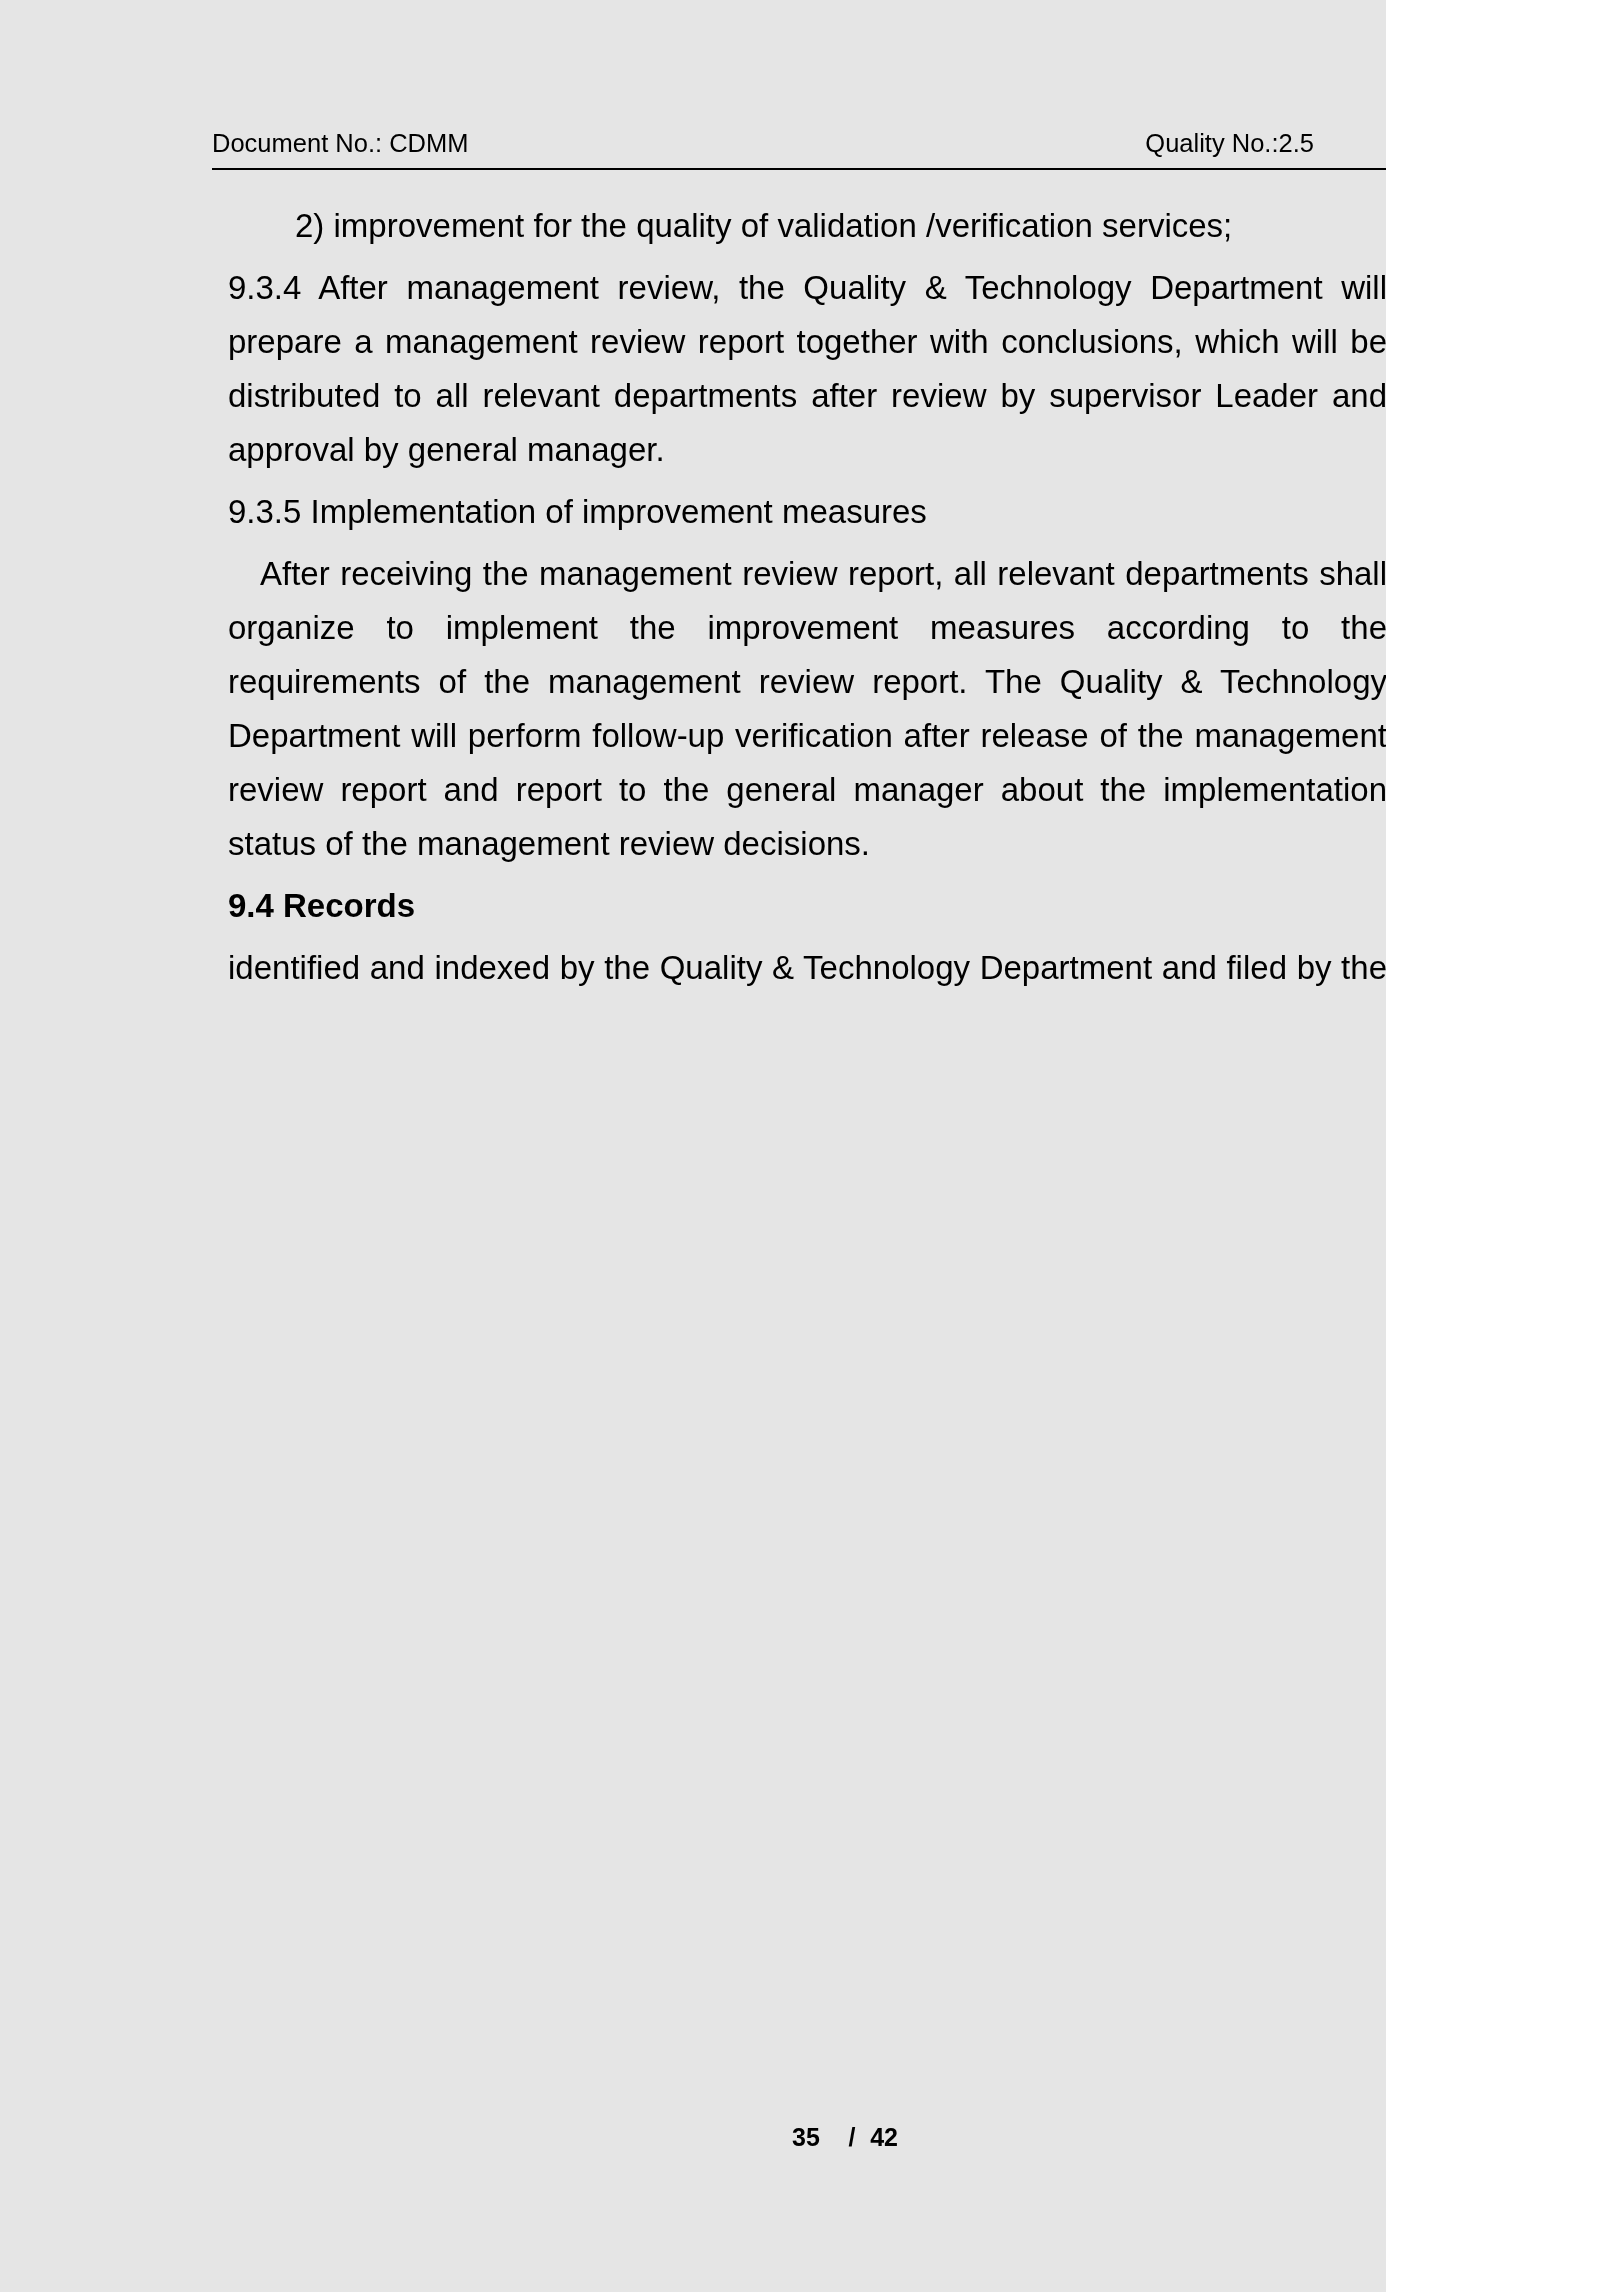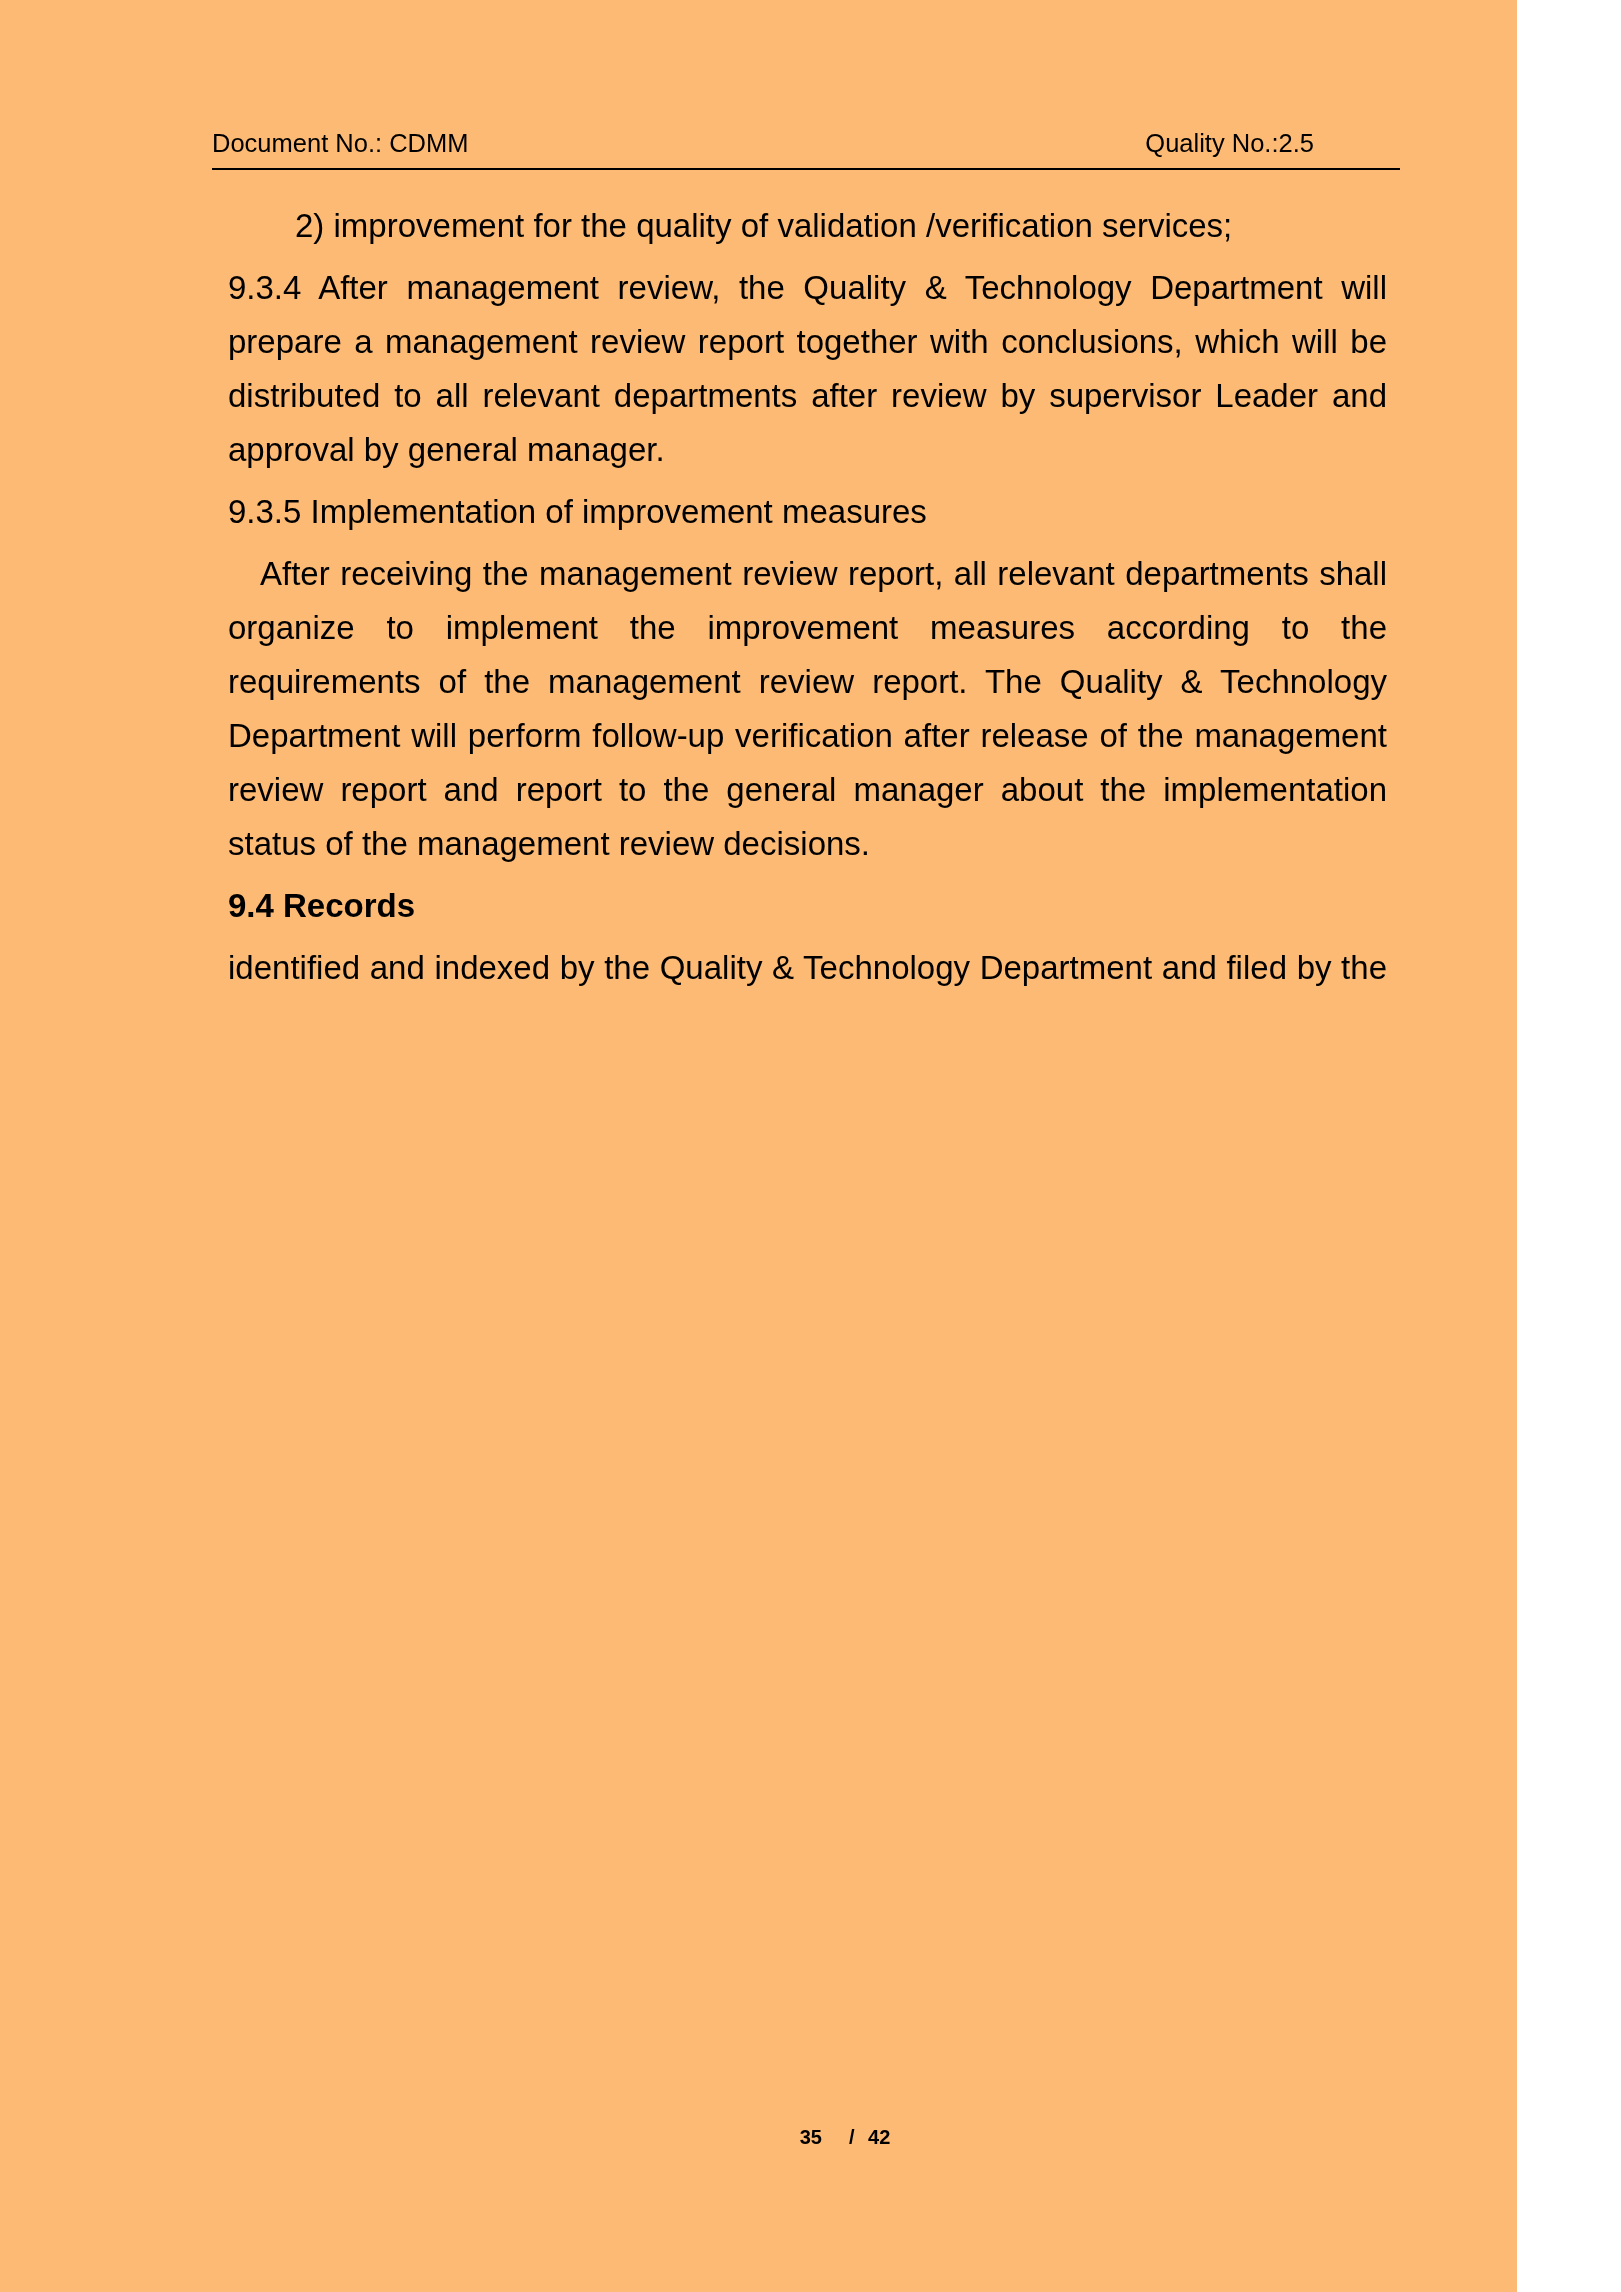--- a/index.html
+++ b/index.html
@@ -9,9 +9,9 @@
   }
   .page {
     position: relative;
-    width: 1517px;
+    width: 1386px;
     height: 2293px;
-    background: #fdba74;
+    background: #e5e5e5;
     color: #000000;
     font-family: "Liberation Sans", sans-serif;
     overflow: hidden;

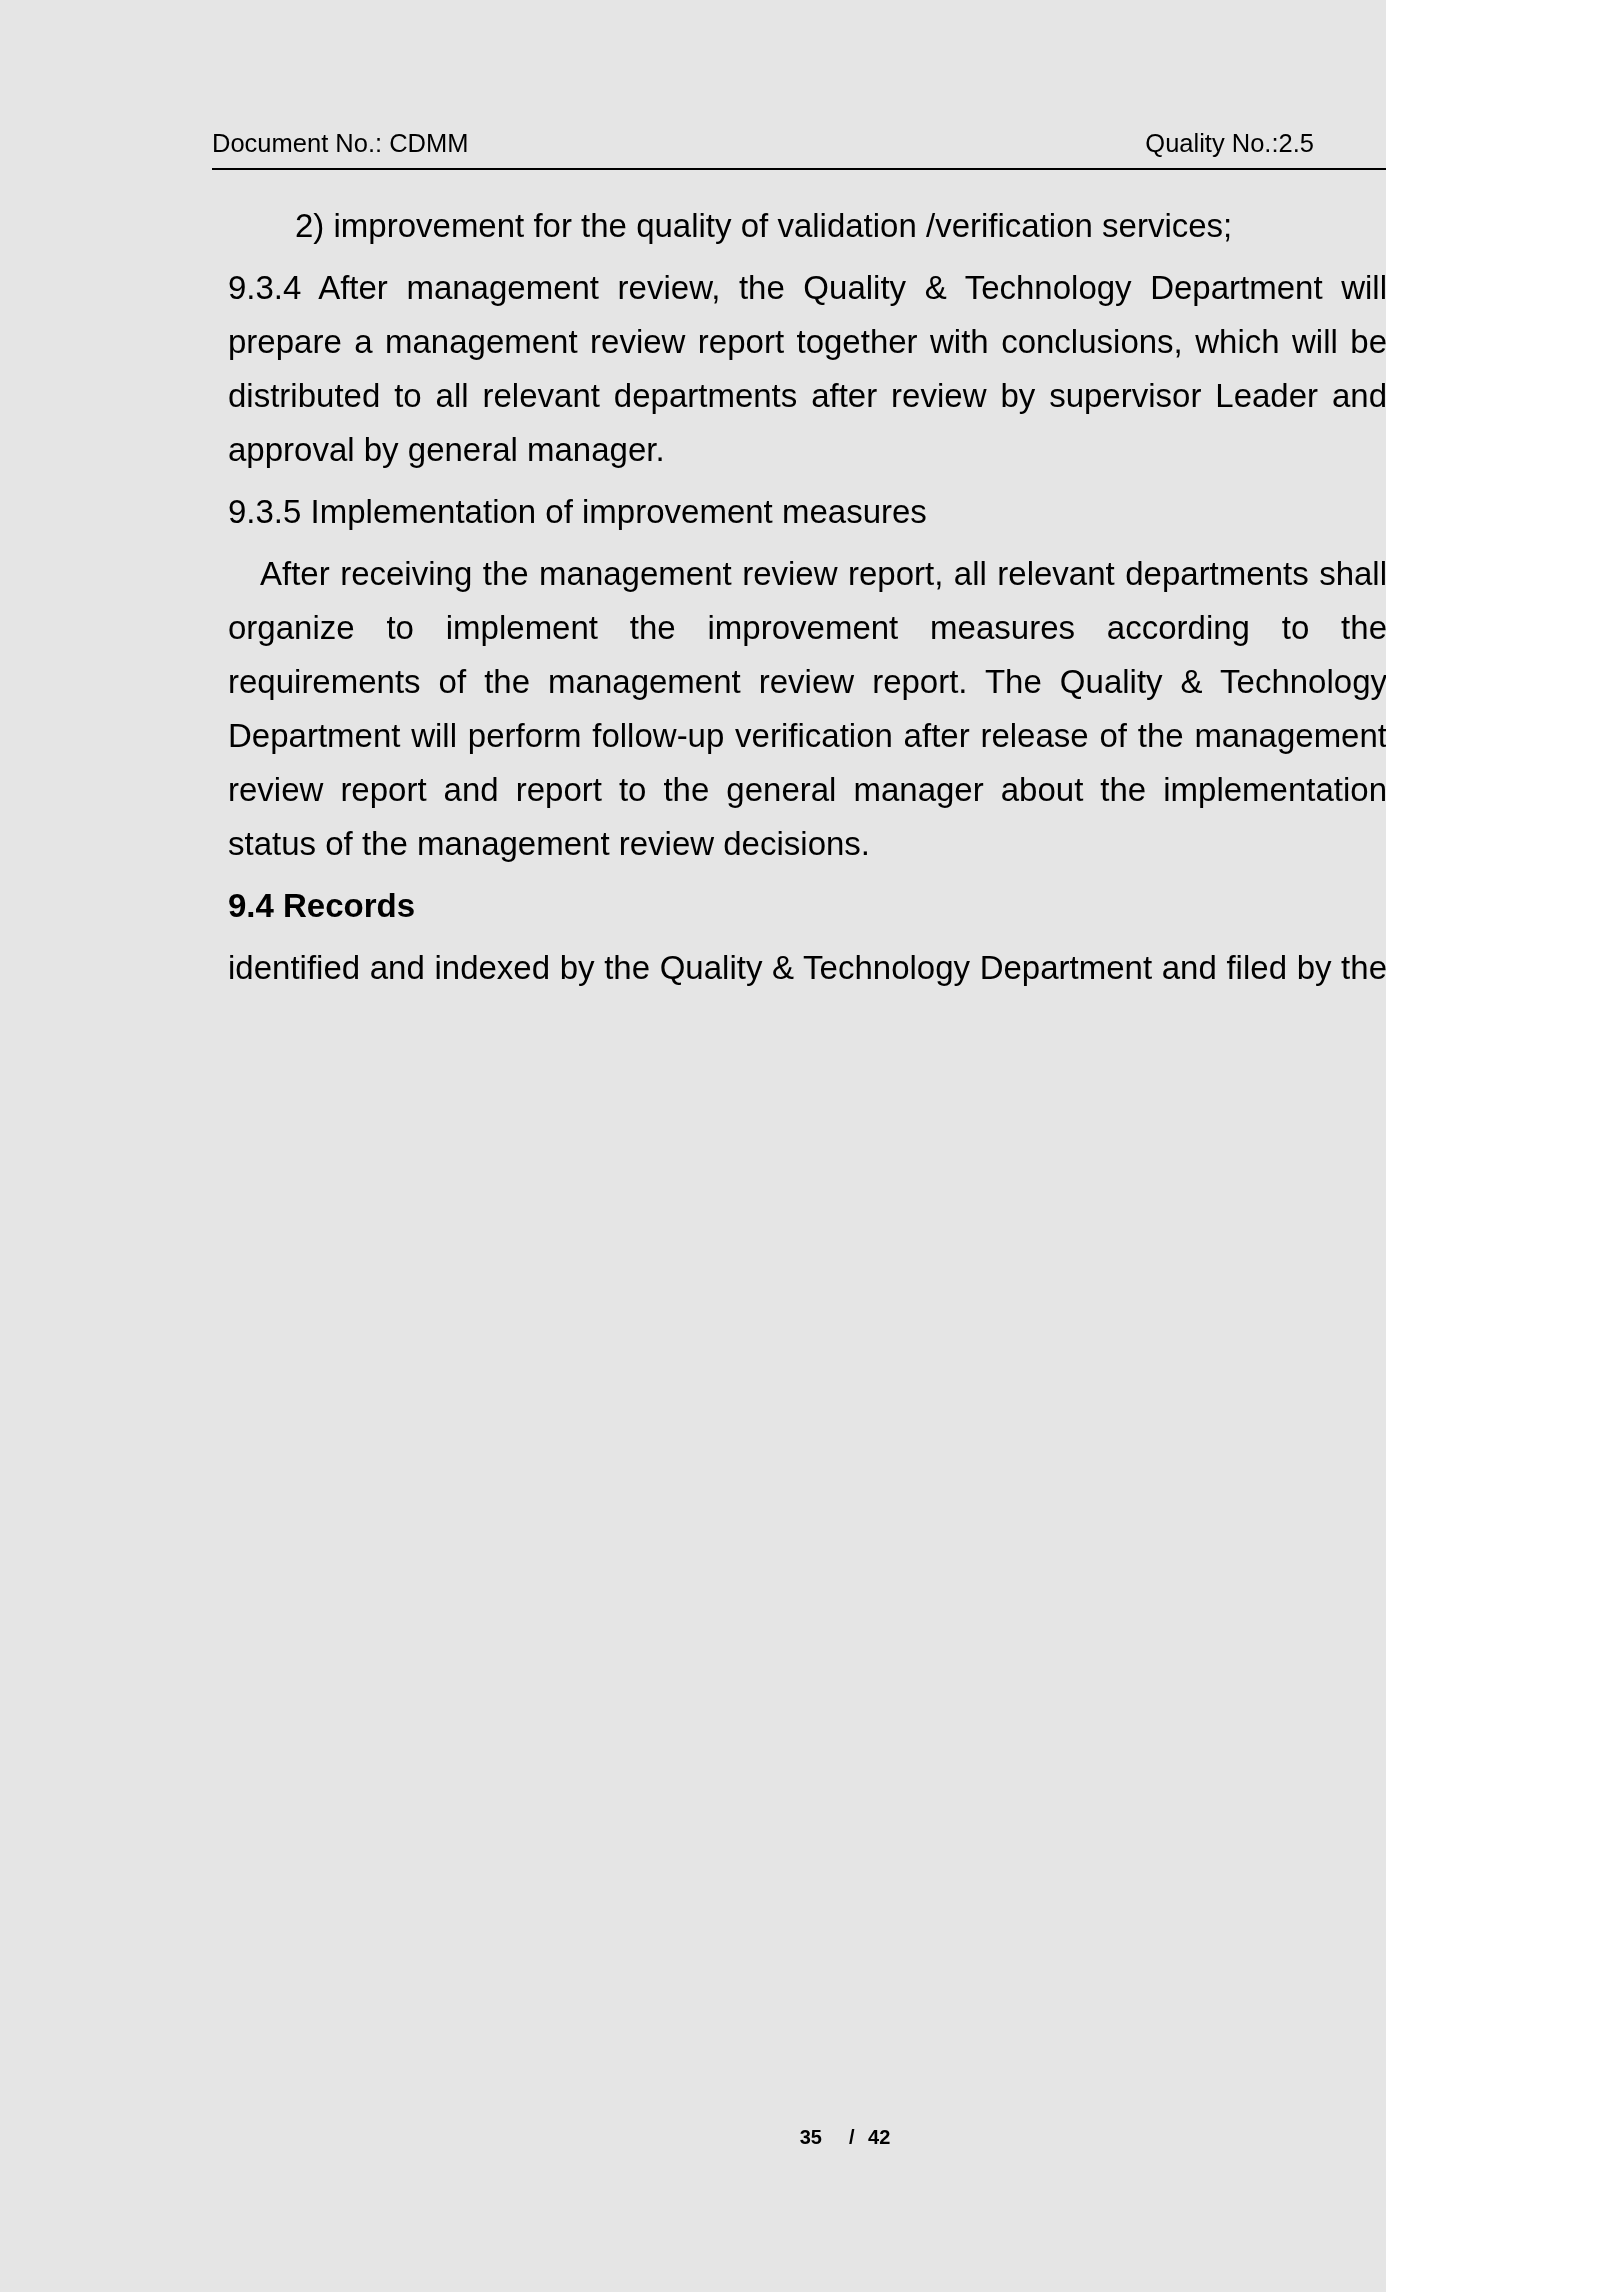--- a/index.html
+++ b/index.html
@@ -62,7 +62,7 @@
     top: 2121px;
     width: 1621px;
     text-align: center;
-    font-size: 20px;
+    font-size: 25px;
     font-weight: bold;
     line-height: 33px;
   }

